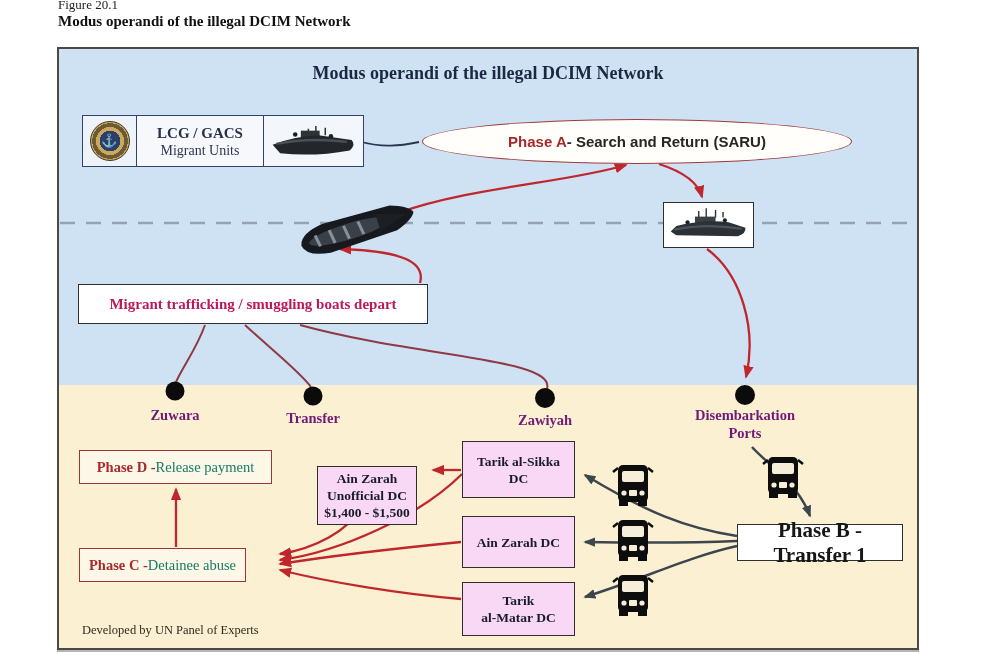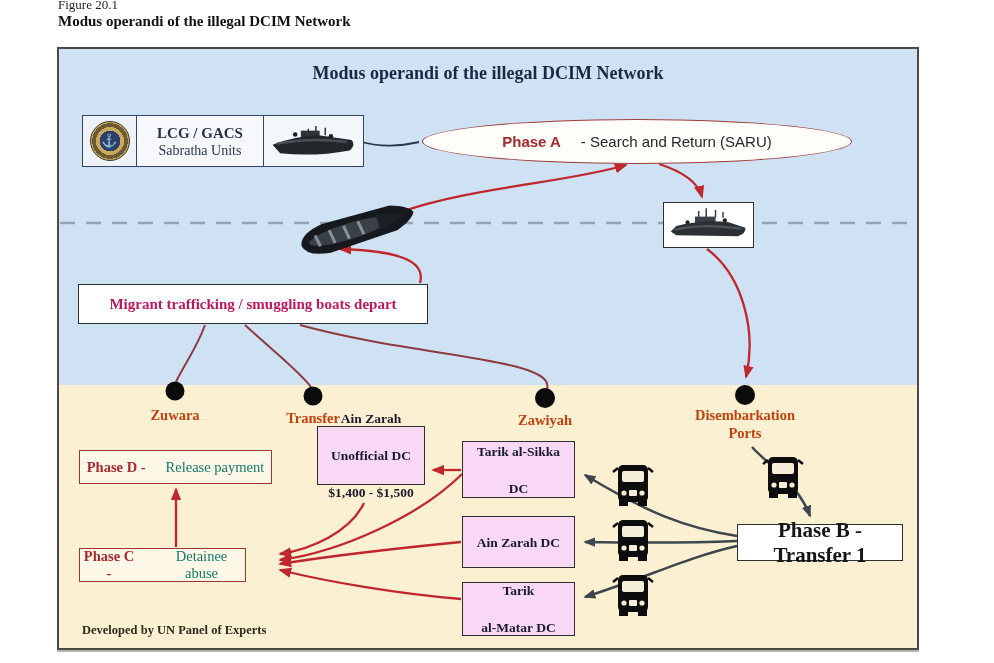--- a/index.html
+++ b/index.html
@@ -133,7 +133,7 @@
     </div>
     <div class="lcg-cell" style="flex:1;flex-direction:column;background:#f6f8fc;">
       <div style="font-size:15px;font-weight:bold;color:#25304a;line-height:18px;">LCG / GACS</div>
-      <div style="font-size:14px;color:#2c3750;line-height:17px;">Sabratha Units</div>
+      <div style="font-size:14px;color:#2c3750;line-height:17px;">Migrant Units</div>
     </div>
     <div class="lcg-cell" style="width:100px;border-left:1.7px solid #31436b;background:#f3f6fb;">
       <svg width="94" height="44" viewBox="0 0 100 44">

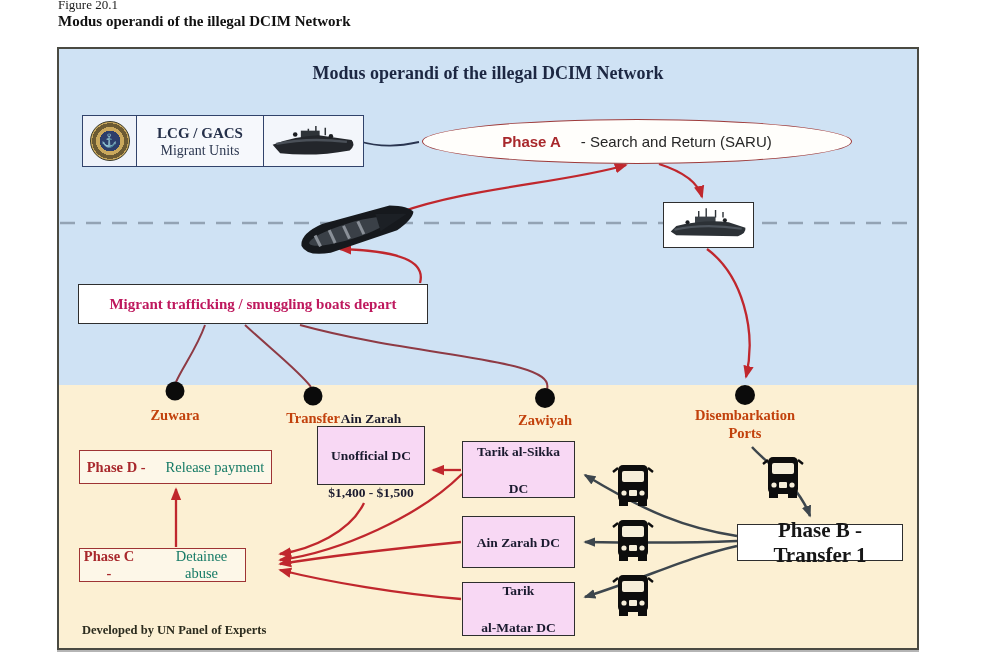--- a/index.html
+++ b/index.html
@@ -15,7 +15,7 @@
   #overlay{position:absolute;left:0;top:0;width:994px;height:663px;z-index:2;pointer-events:none;}
   .lbl{z-index:3;}
   .diagram-title{font-size:18px;font-weight:bold;color:#1c2742;text-align:center;}
-  .boxed{box-sizing:border-box;display:flex;align-items:center;justify-content:center;text-align:center;gap:20px;}
+  .boxed{box-sizing:border-box;display:flex;align-items:center;justify-content:center;text-align:center;}
   .white-box{background:#ffffff;border:1.6px solid #2e2e2e;}
   .phase-box{background:#fdf7e8;border:1.6px solid #9e3434;}
   .dc-box{background:#f8d8f4;border:1.7px solid #2e2e2e;flex-direction:column;

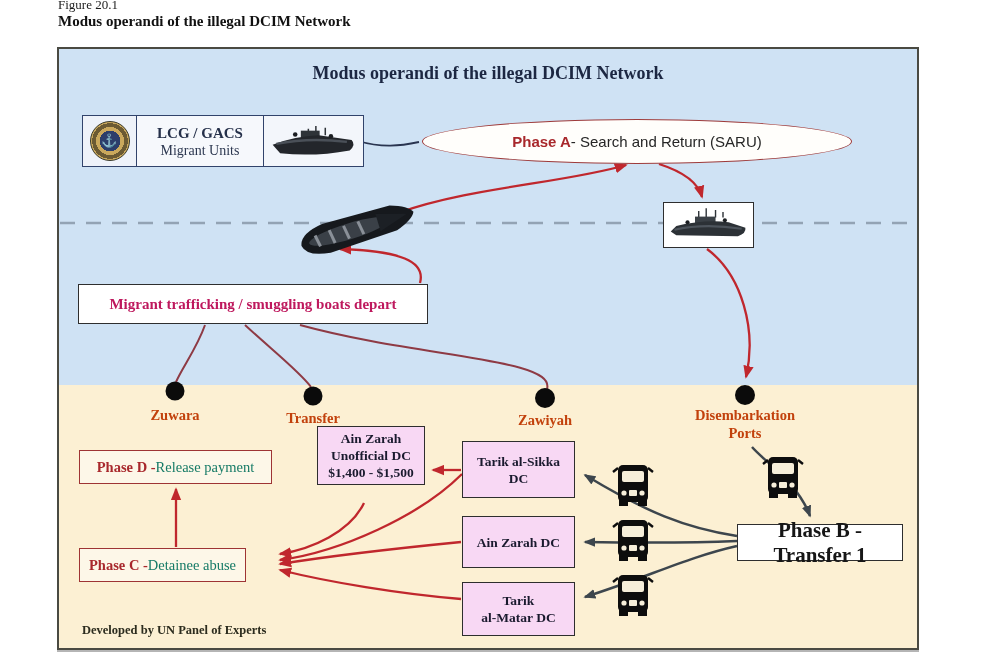--- a/index.html
+++ b/index.html
@@ -22,7 +22,7 @@
           font-weight:bold;color:#1a1a2e;font-size:13.5px;line-height:17px;}
   .phase-red{color:#a8282c;font-weight:bold;}
   .teal{color:#157a66;font-weight:normal;}
-  .dark-bold{color:#262626;font-weight:normal;}
+  .dark-bold{color:#262626;font-weight:bold;}
   .ellipse{border-radius:50%;background:#fffefb;border:1.7px solid #9e3b3b;
            font-family:"Liberation Sans", sans-serif;font-size:15px;}
   .port-label{font-size:14.5px;font-weight:bold;color:#c2410c;text-align:center;line-height:18px;}

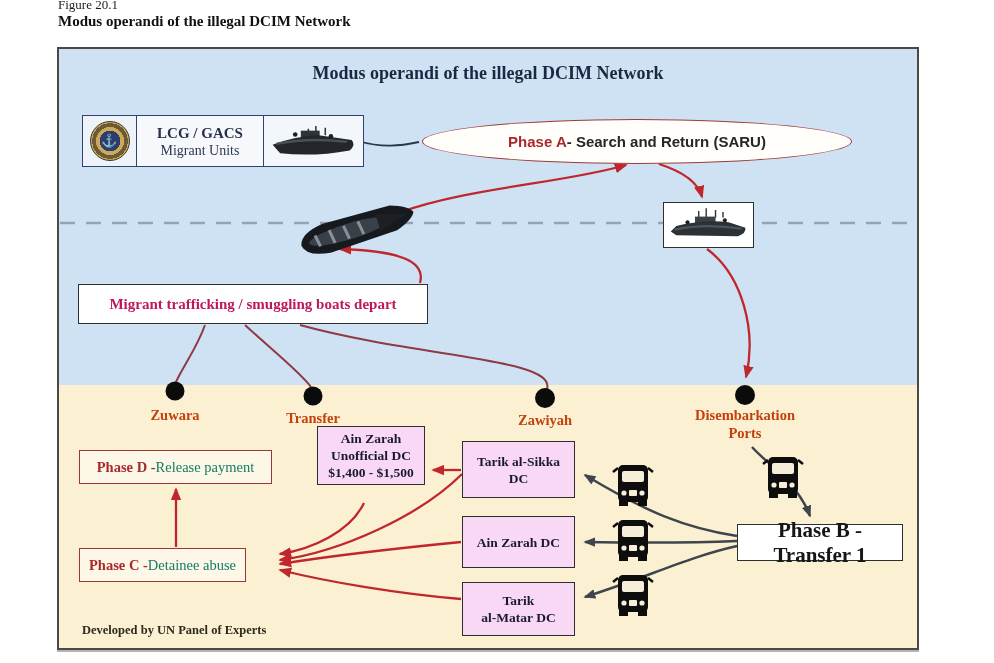--- a/index.html
+++ b/index.html
@@ -25,7 +25,7 @@
   .dark-bold{color:#262626;font-weight:bold;}
   .ellipse{border-radius:50%;background:#fffefb;border:1.7px solid #9e3b3b;
            font-family:"Liberation Sans", sans-serif;font-size:15px;}
-  .port-label{font-size:14.5px;font-weight:bold;color:#c2410c;text-align:center;line-height:18px;}
+  .port-label{font-size:14.5px;font-weight:bold;color:#701a75;text-align:center;line-height:18px;}
   .lcg-wrap{display:flex;background:#f2f5fb;border:1.7px solid #31436b;box-sizing:border-box;}
   .lcg-cell{display:flex;align-items:center;justify-content:center;box-sizing:border-box;}
   .emblem{width:38px;height:38px;border-radius:50%;border:1px solid #3a3a2a;

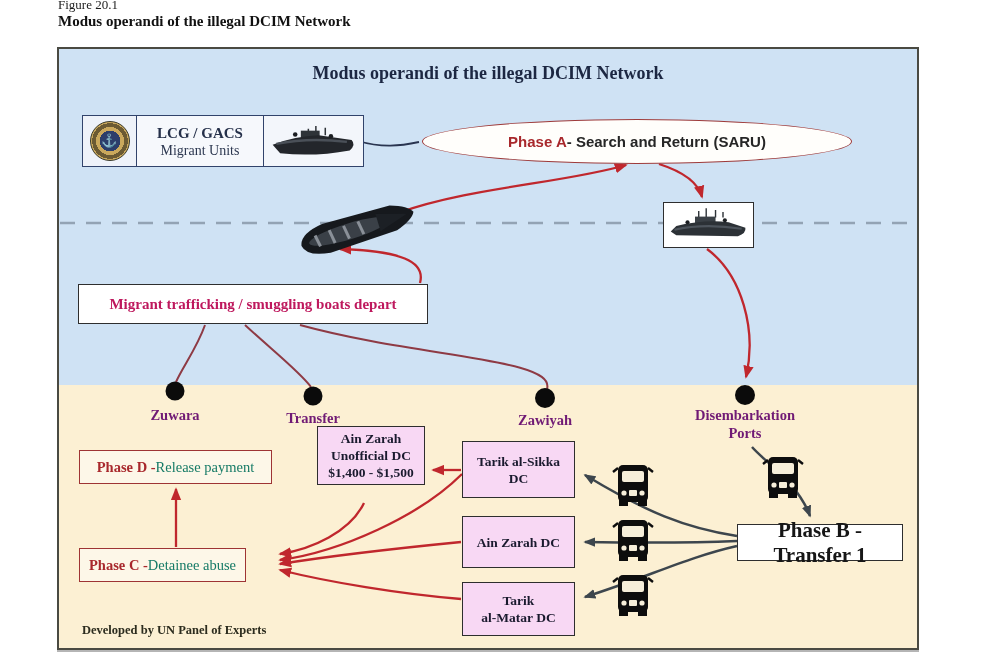--- a/index.html
+++ b/index.html
@@ -185,7 +185,7 @@
 
   <div class="abs lbl boxed white-box" style="left:737px;top:524px;width:166px;height:37px;font-size:21px;font-weight:bold;color:#161616;">Phase B - Transfer 1</div>
 
-  <div class="abs lbl boxed dc-box" style="left:317px;top:426px;width:108px;height:59px;text-align:center;">
+  <div class="abs lbl boxed dc-box" style="left:317px;top:466px;width:100px;height:59px;text-align:center;">
     <div>Ain Zarah</div>
     <div>Unofficial DC</div>
     <div>$1,400 - $1,500</div>

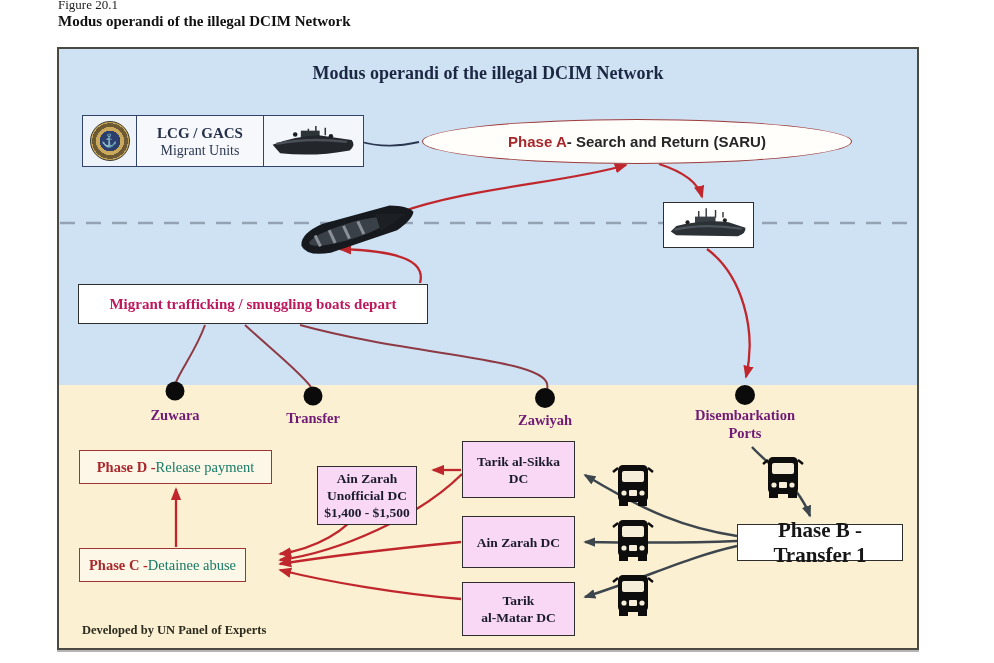--- a/index.html
+++ b/index.html
@@ -31,7 +31,7 @@
   .emblem{width:38px;height:38px;border-radius:50%;border:1px solid #3a3a2a;
           background:radial-gradient(circle,#2c3e6b 0 38%,#caa85c 38% 52%,#6b5a33 52% 66%,#caa85c 66% 100%);
           display:flex;align-items:center;justify-content:center;color:#e7d9a8;font-size:13px;}
-  .credit{font-size:12.5px;font-weight:bold;color:#2c2c1e;}
+  .credit{font-size:12.5px;font-weight:normal;color:#2c2c1e;}
 </style>
 </head>
 <body>

